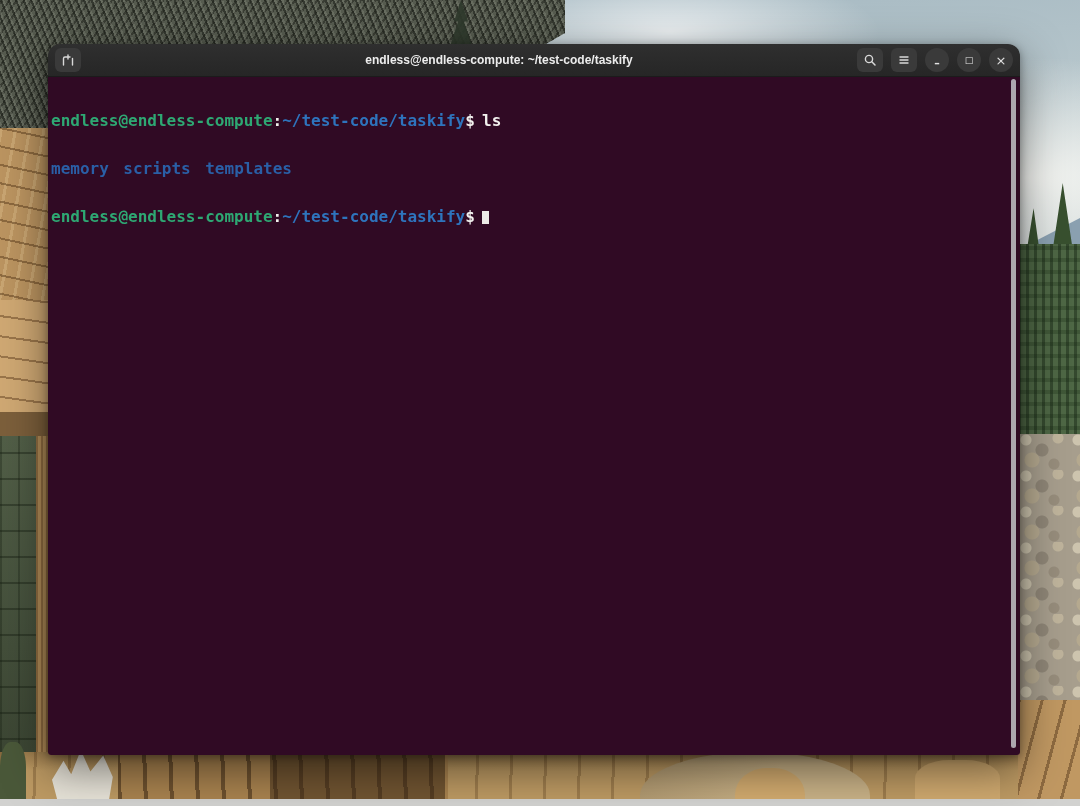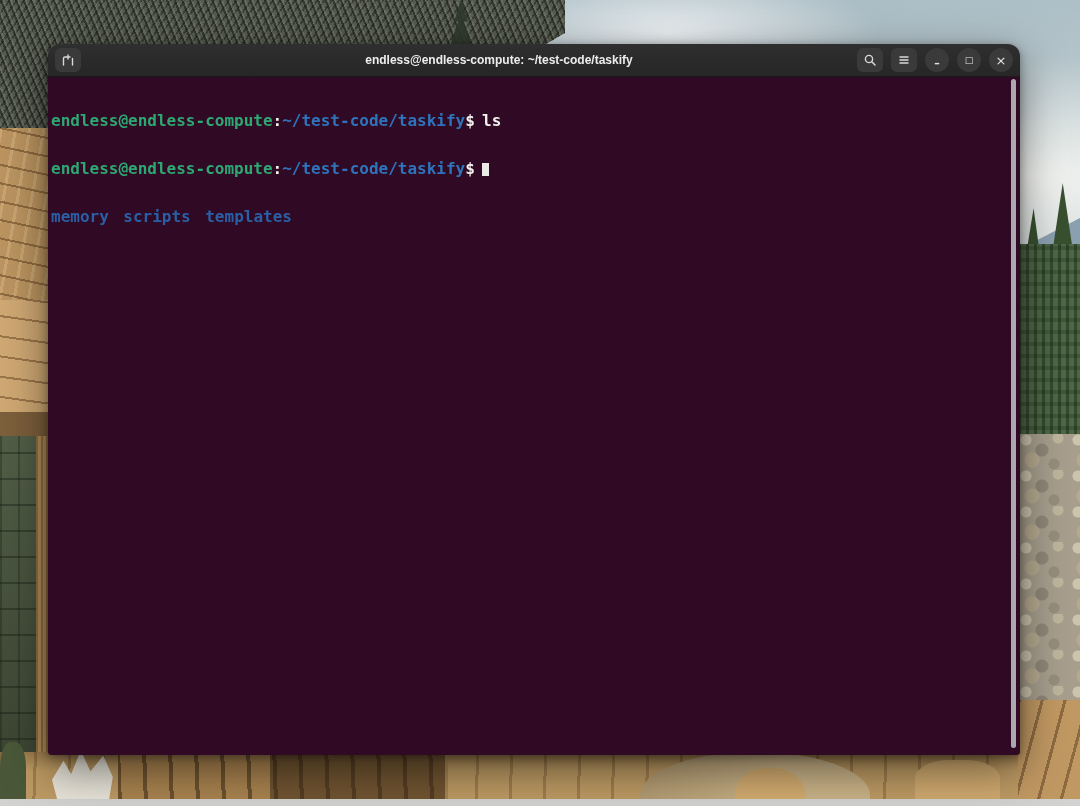--- a/index.html
+++ b/index.html
@@ -181,8 +181,8 @@
 
     <div class="term">
       <div><span class="t-user">endless@endless-compute</span><span>:</span><span class="t-path">~/test-code/taskify</span><span>$</span><span class="t-cmd">ls</span></div>
+      <div><span class="t-dir">memory</span><span class="t-dir">scripts</span><span class="t-dir">templates</span></div>
       <div><span class="t-user">endless@endless-compute</span><span>:</span><span class="t-path">~/test-code/taskify</span><span>$</span><span class="cursor"></span></div>
-      <div><span class="t-dir">memory</span><span class="t-dir">scripts</span><span class="t-dir">templates</span></div>
       <div class="scrollbar"></div>
     </div>
   </div>

